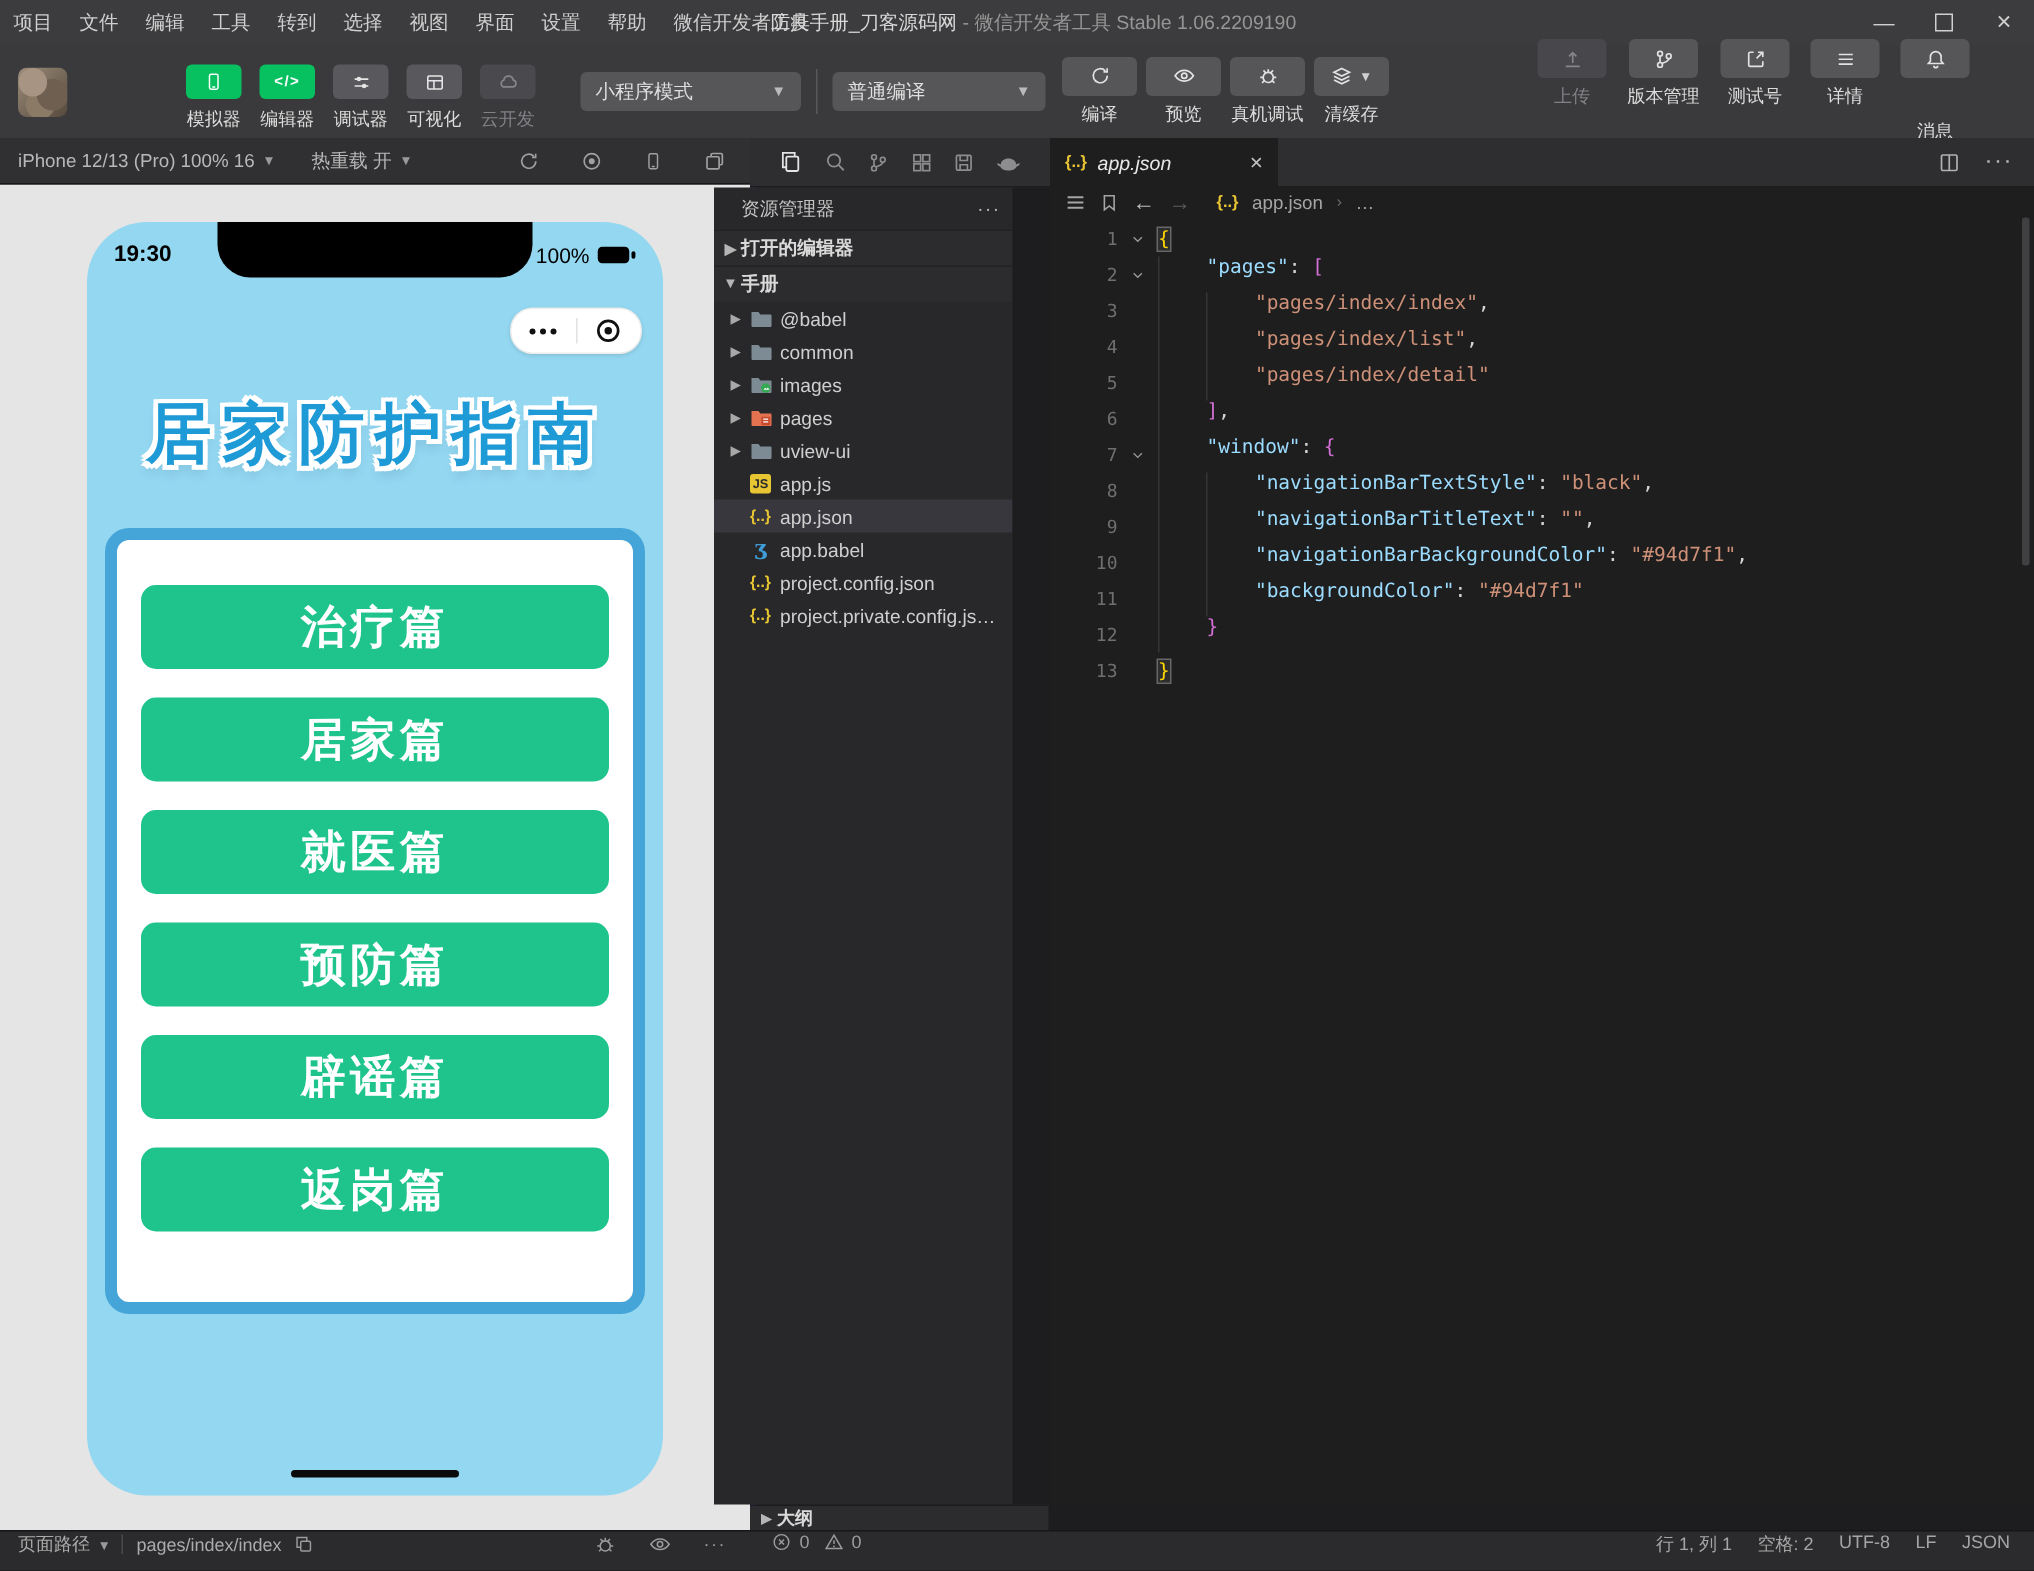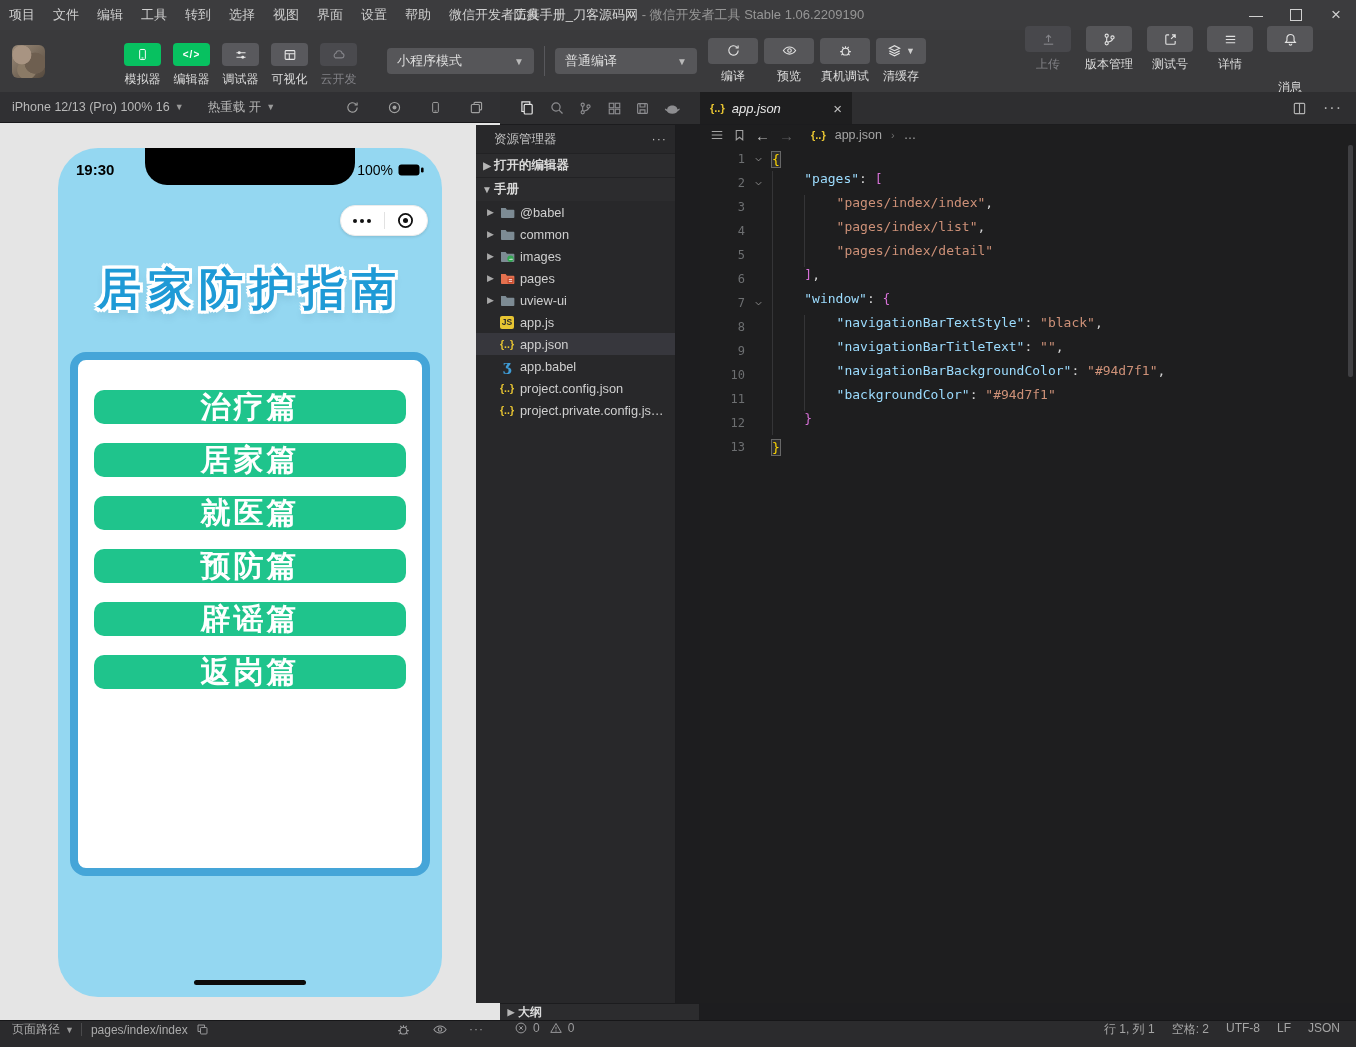--- a/index.html
+++ b/index.html
@@ -75,7 +75,7 @@
        0 6px 8px rgba(0,60,90,.18);}
   #menu-card{left:12px;top:204px;width:360px;height:524px;box-sizing:border-box;
      background:#fff;border:8px solid #45a5d8;border-radius:16px;padding:30px 16px;}
-  .mp-btn{height:34px;border-radius:10px;background:#1fc48c;margin-bottom:19px;
+  .mp-btn{height:56px;border-radius:10px;background:#1fc48c;margin-bottom:19px;
      display:flex;align-items:center;justify-content:center;color:#fff;
      font-size:30px;font-weight:800;letter-spacing:3px;}
   .mp-btn:last-child{margin-bottom:0;}

